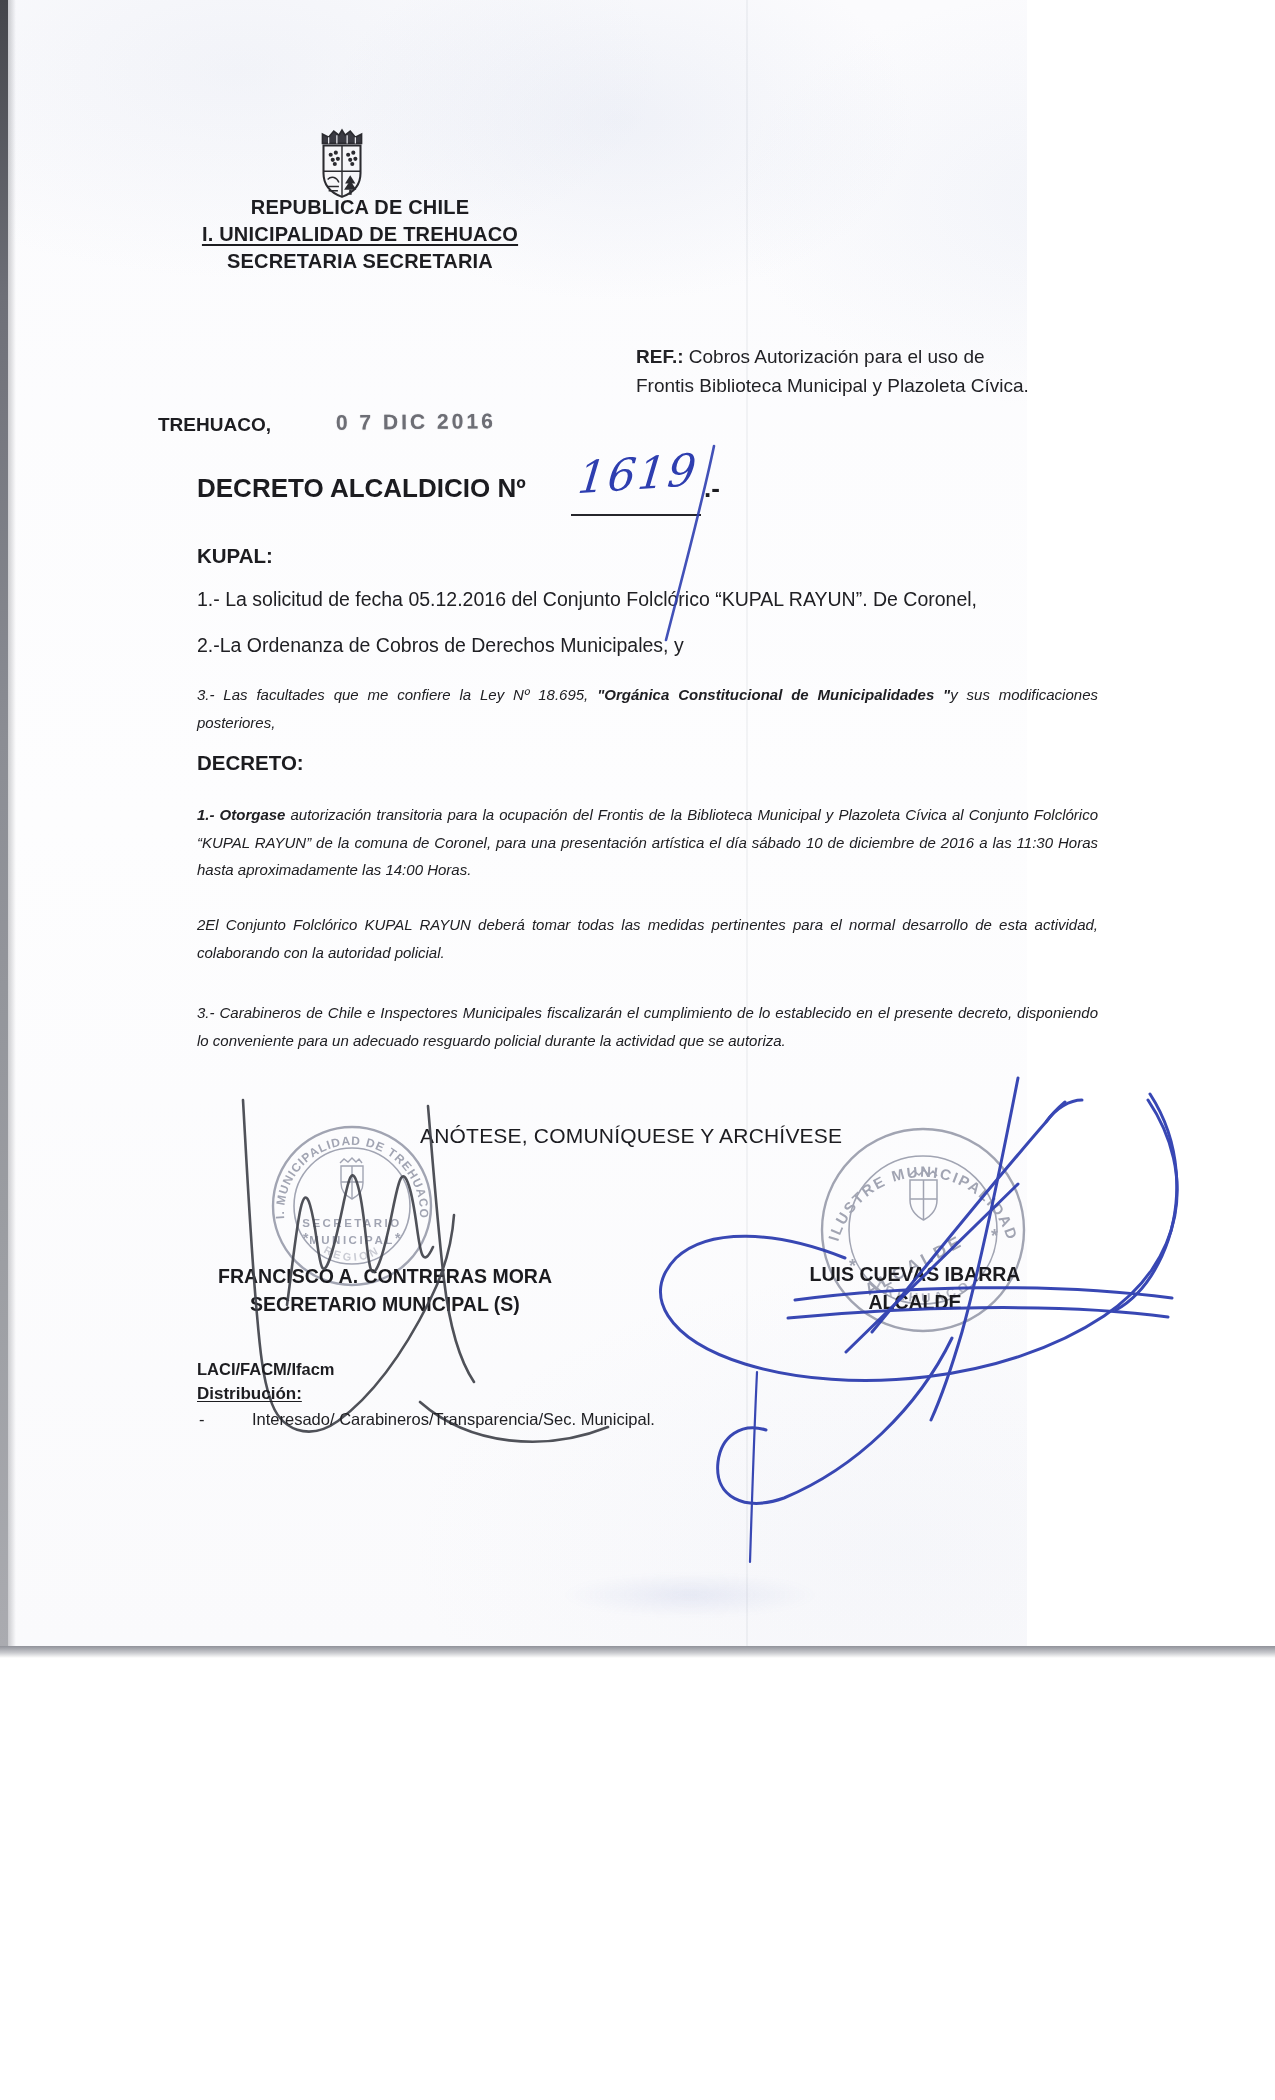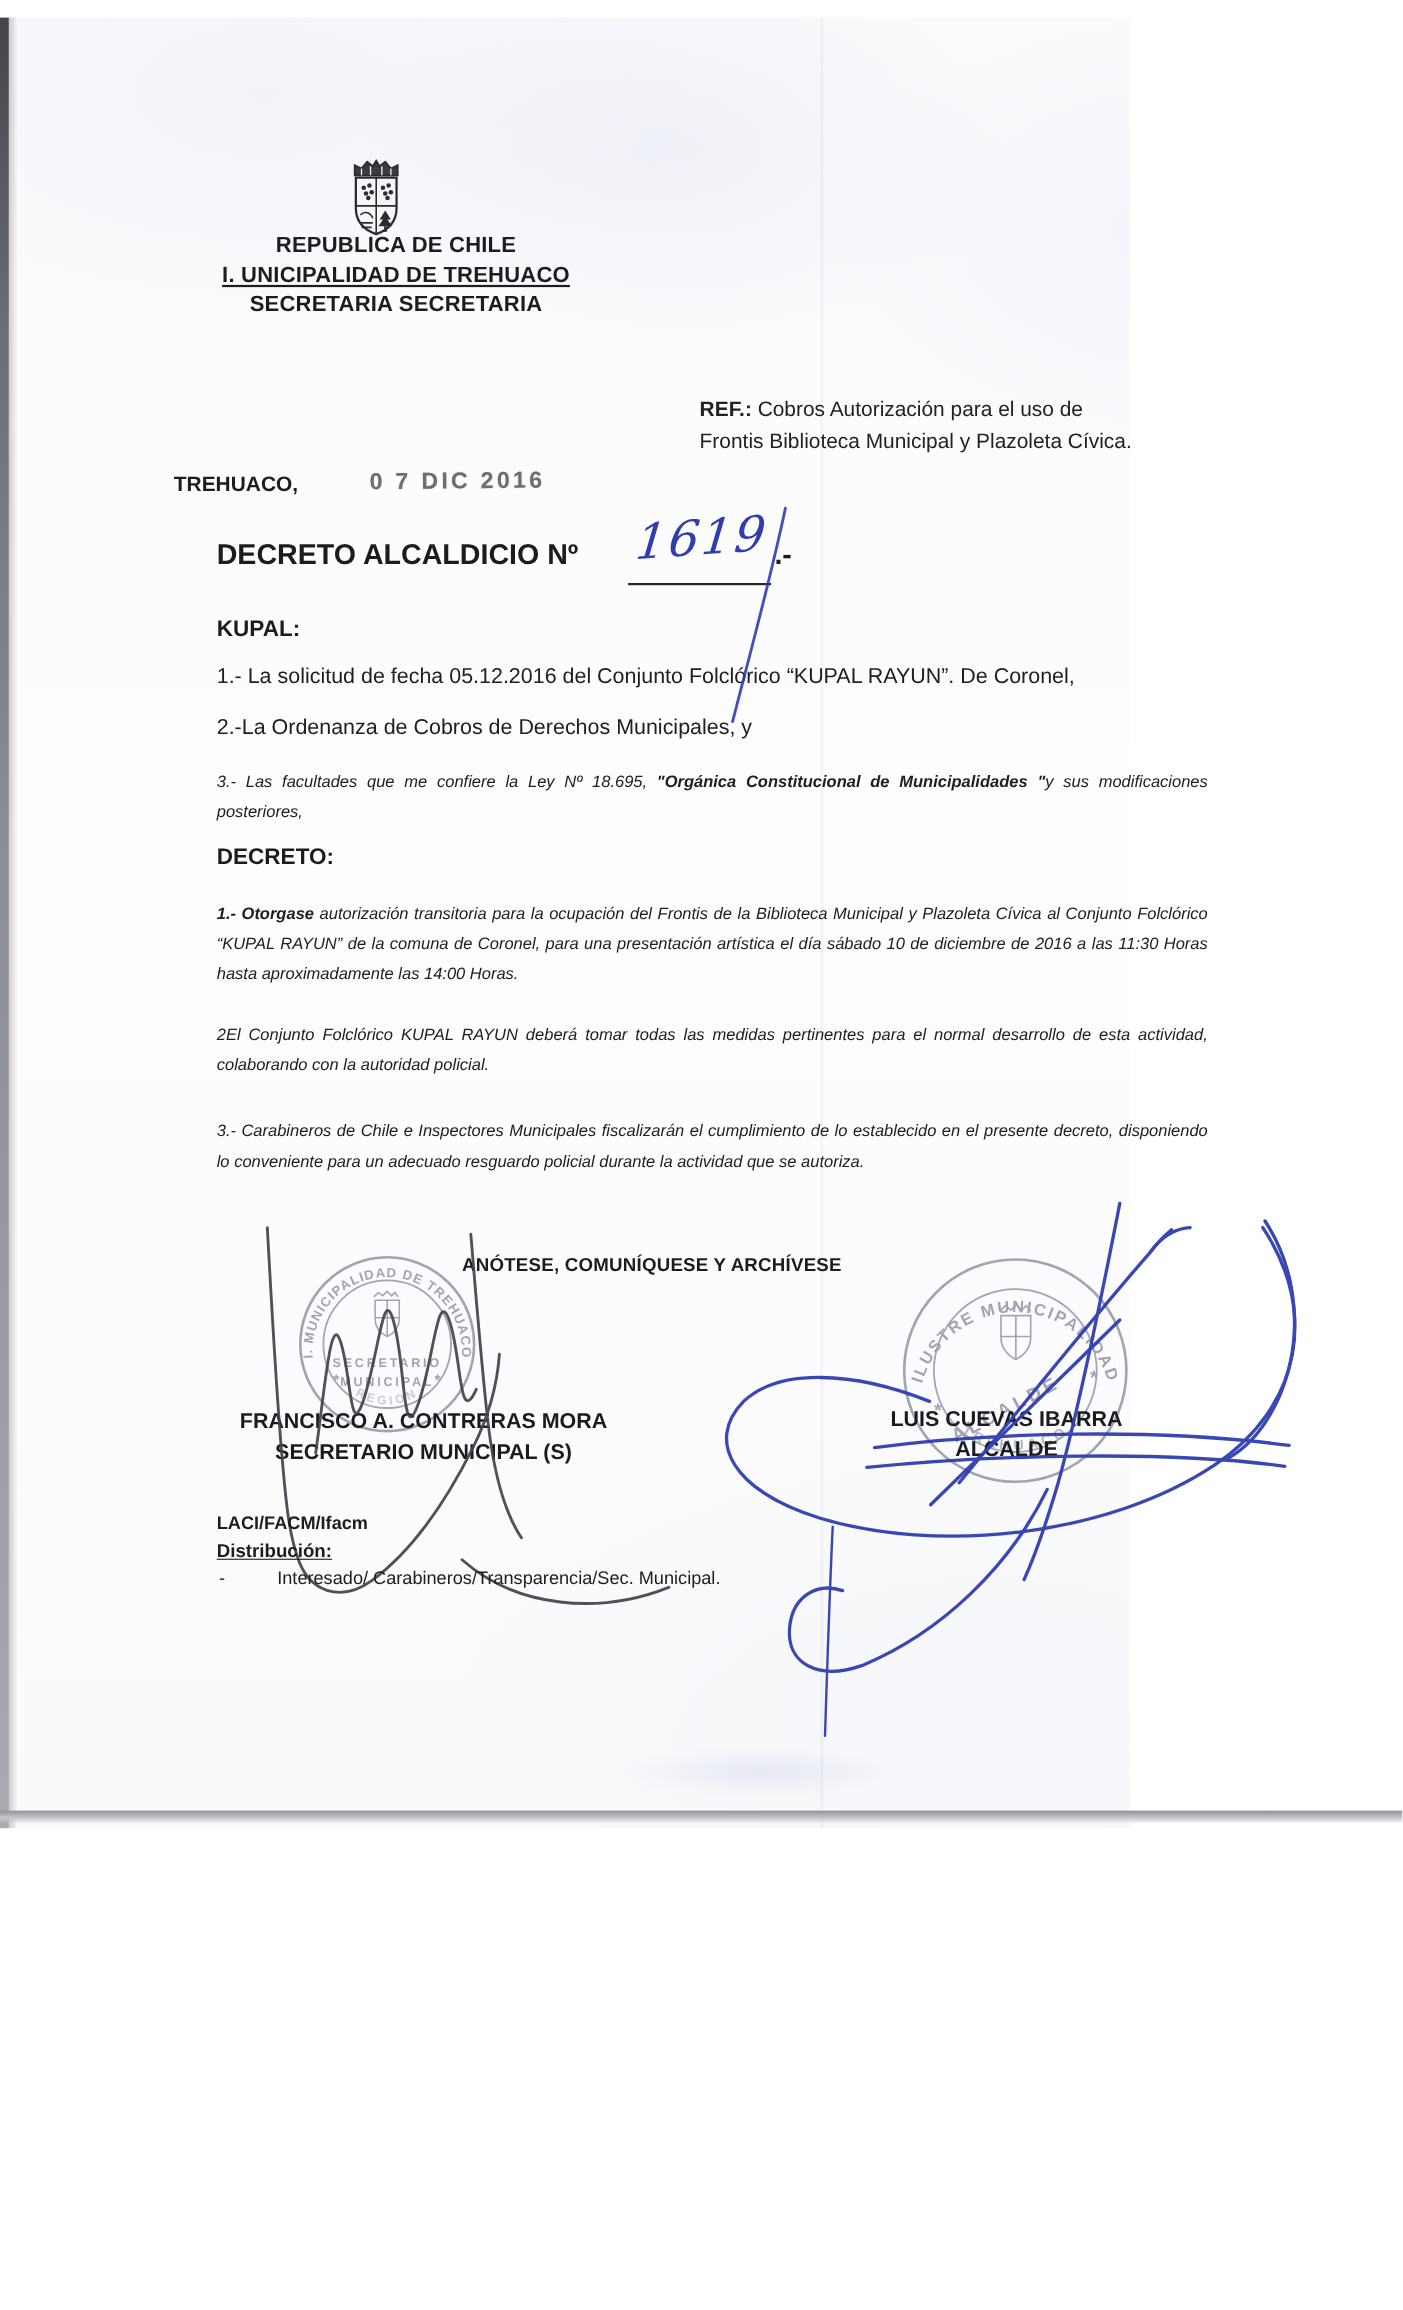--- a/index.html
+++ b/index.html
@@ -5,7 +5,7 @@
   html,body{margin:0;padding:0;background:#ffffff;}
   body{width:1275px;height:2100px;position:relative;font-family:"Liberation Sans",sans-serif;overflow:hidden;}
   .paper{
-    position:absolute;left:0;top:16px;width:1027px;height:1646px;
+    position:absolute;left:0;top:0;width:1027px;height:1646px;
     background:
       radial-gradient(420px 260px at 620px 120px, rgba(190,200,225,.20), transparent 70%),
       radial-gradient(500px 300px at 1080px 200px, rgba(195,205,228,.16), transparent 70%),

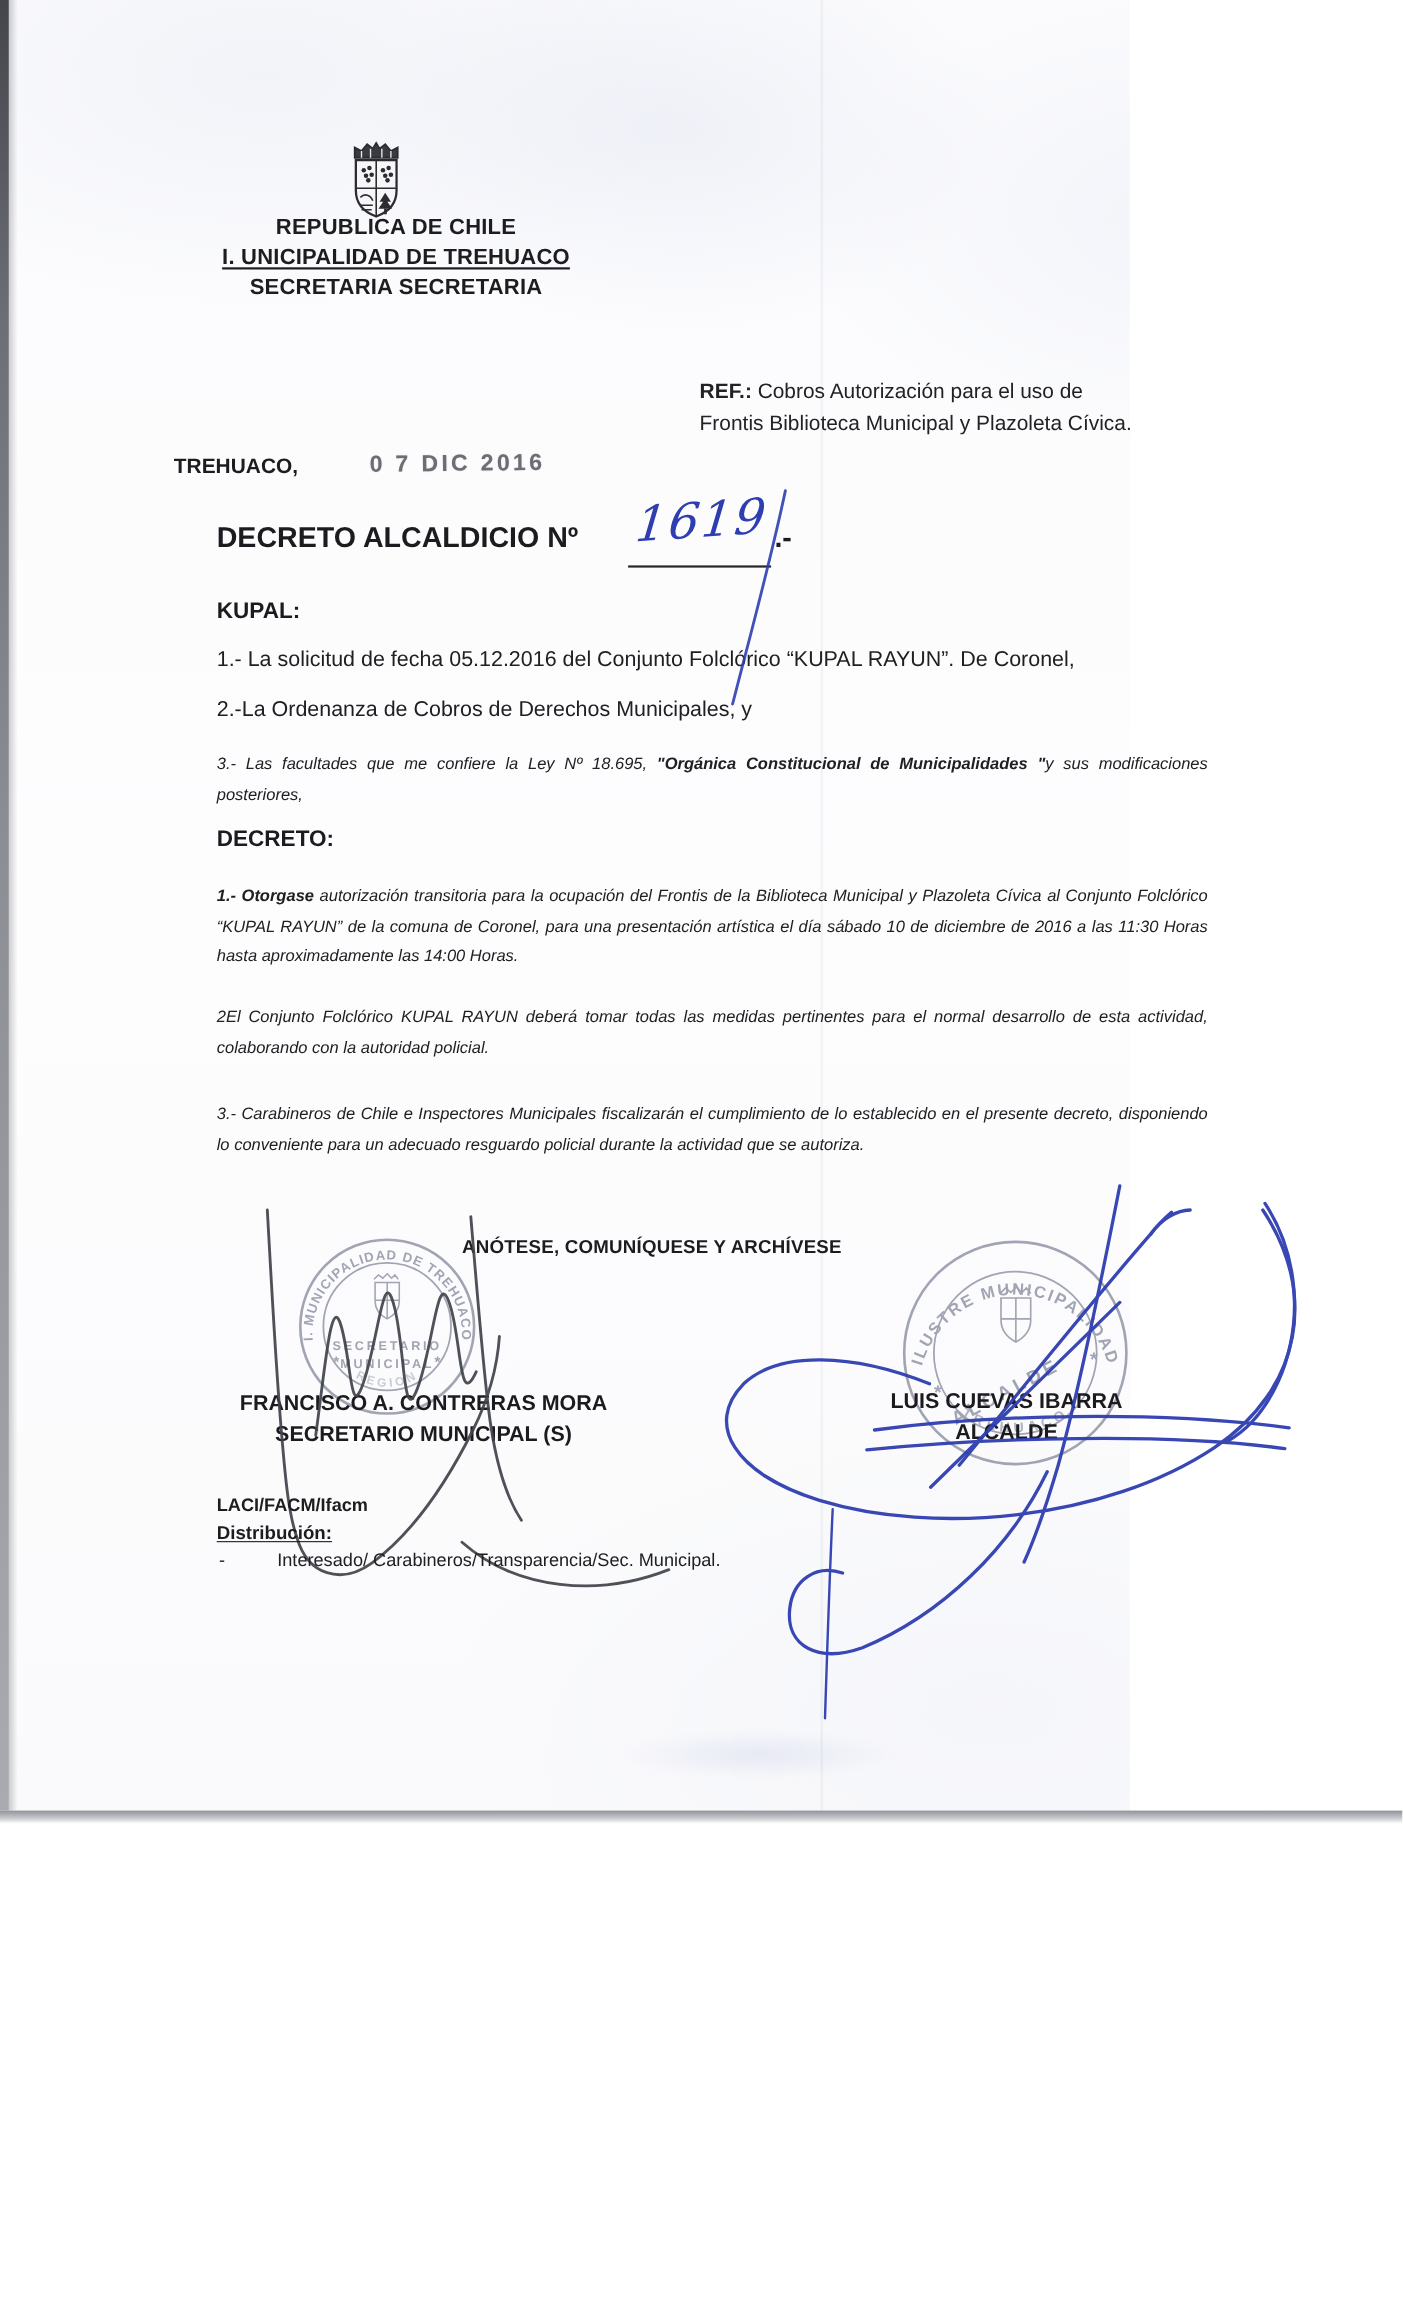--- a/index.html
+++ b/index.html
@@ -45,7 +45,7 @@
         text-align:justify;text-align-last:left;font-style:italic;}
   .line{position:absolute;left:197px;font-size:19.5px;color:#202024;white-space:nowrap;}
 
-  .closing{position:absolute;left:420px;top:1124px;font-weight:bold;font-size:17px;color:#1c1c20;letter-spacing:.2px;}
+  .closing{position:absolute;left:420px;top:1124px;font-weight:normal;font-size:21px;color:#1c1c20;letter-spacing:.2px;}
 
   .sig-block{position:absolute;text-align:center;font-weight:bold;font-size:19.5px;line-height:28px;color:#1b1b1f;}
   .sig-left{left:165px;top:1262px;width:440px;}

